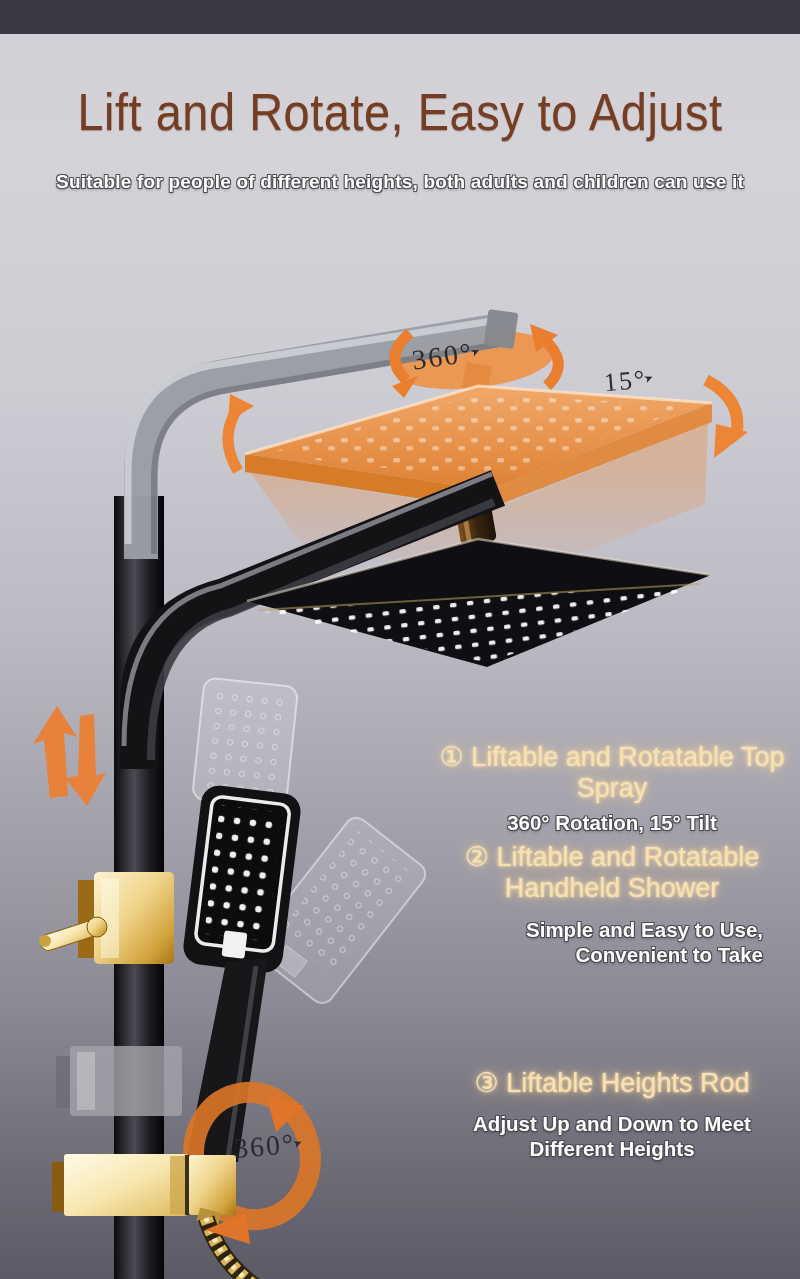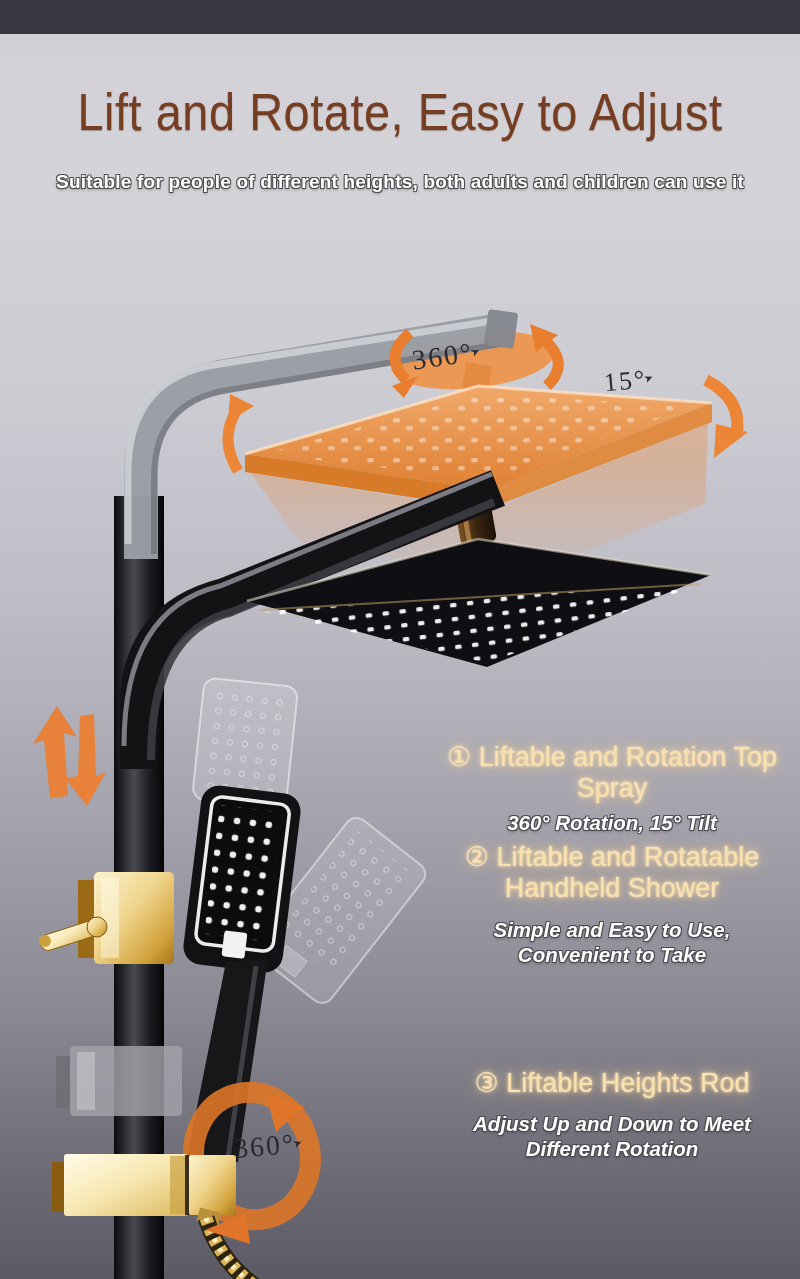--- a/index.html
+++ b/index.html
@@ -238,7 +238,7 @@
   <div class="deg-label deg-hand-rotation"><span>360°</span><span class="mini-arrow">➤</span></div>
 
   <div class="feature feature-1">
-    <div class="feature-heading"><span>①</span> <span>Liftable and Rotation Top Spray</span></div>
+    <div class="feature-heading"><span>①</span> <span>Liftable and Rotatable Top Spray</span></div>
     <div class="feature-desc">360° Rotation, 15° Tilt</div>
   </div>
   <div class="feature feature-2">

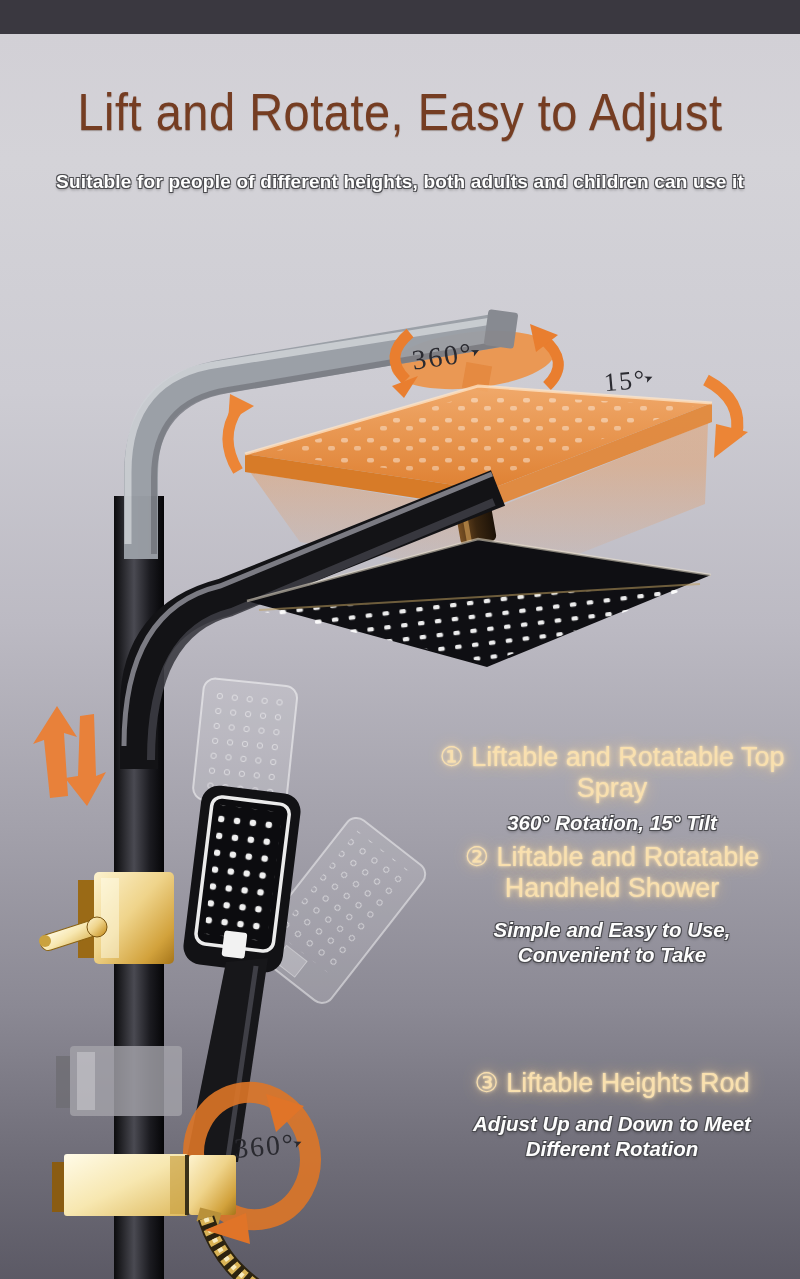--- a/index.html
+++ b/index.html
@@ -42,7 +42,6 @@
     color:#fdfdfd;font-weight:bold;
     text-shadow:-1px -1px 0 #4b4b50,1px -1px 0 #4b4b50,-1px 1px 0 #4b4b50,
                 1px 1px 0 #4b4b50,0 2px 3px rgba(0,0,0,.3);
-    font-style:italic;
   }
   .feature-2 .feature-desc{margin-top:14px;}
   .feature-3 .feature-desc{margin-top:12px;}

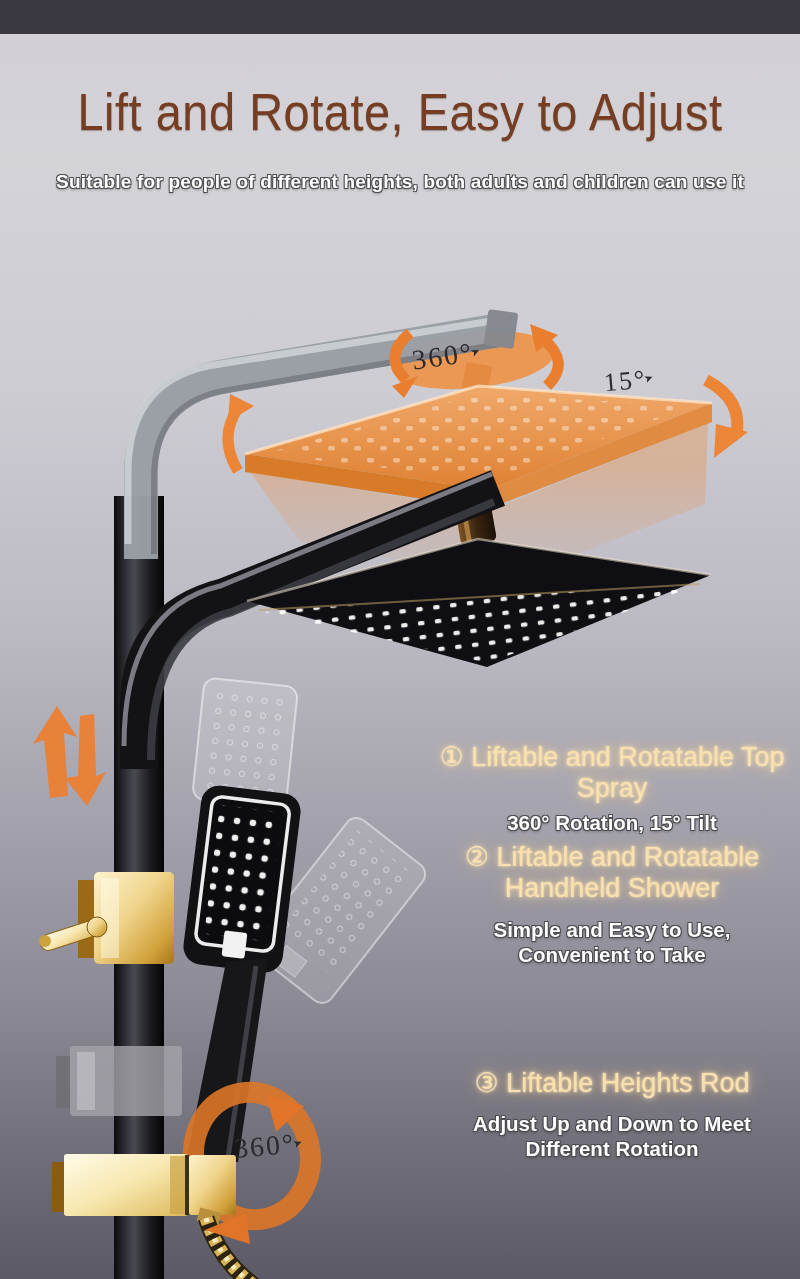--- a/index.html
+++ b/index.html
@@ -43,7 +43,7 @@
     text-shadow:-1px -1px 0 #4b4b50,1px -1px 0 #4b4b50,-1px 1px 0 #4b4b50,
                 1px 1px 0 #4b4b50,0 2px 3px rgba(0,0,0,.3);
   }
-  .feature-2 .feature-desc{margin-top:14px;}
+  .feature-2 .feature-desc{margin-top:14px;text-align:right;}
   .feature-3 .feature-desc{margin-top:12px;}
 </style>
 </head>

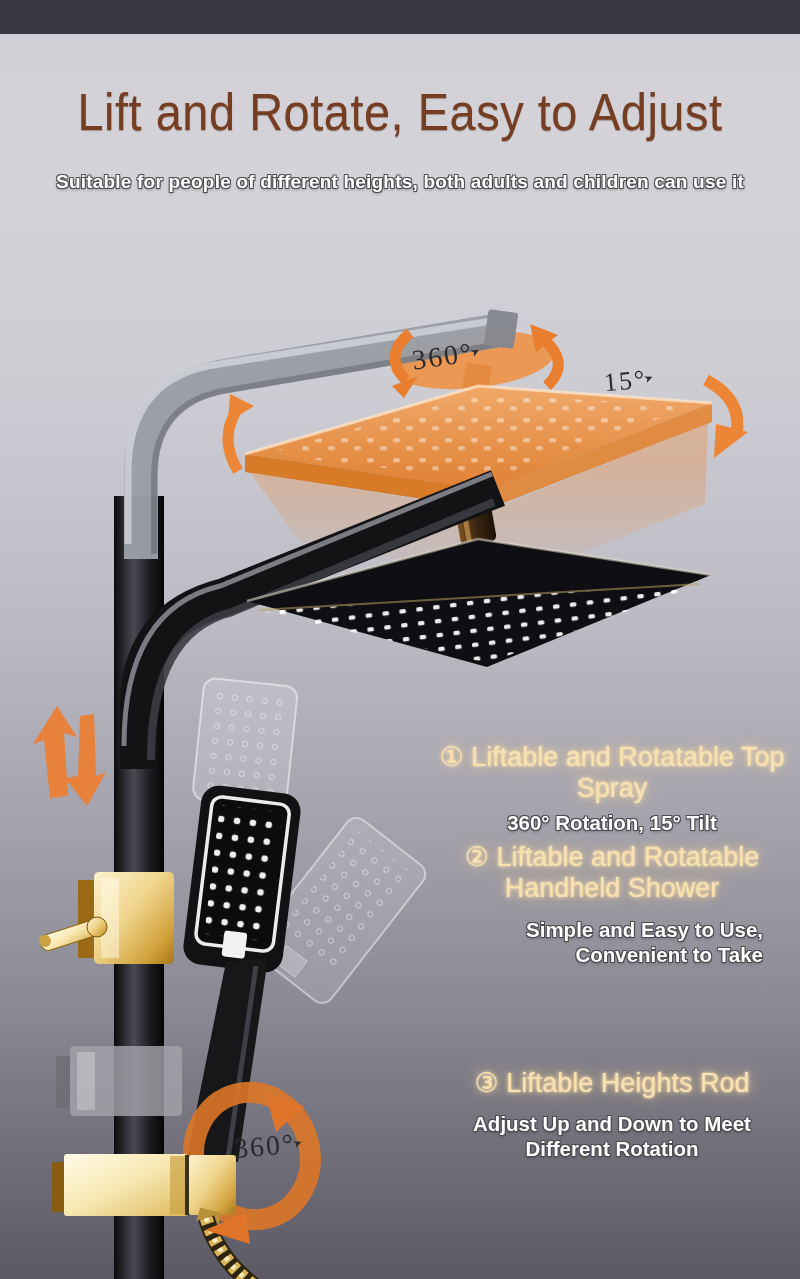--- a/index.html
+++ b/index.html
@@ -246,7 +246,7 @@
   </div>
   <div class="feature feature-3">
     <div class="feature-heading"><span>③</span> <span>Liftable Heights Rod</span></div>
-    <div class="feature-desc">Adjust Up and Down to Meet Different Rotation</div>
+    <div class="feature-desc">Adjust Up and Down to Meet Different Heights</div>
   </div>
 
 </div>

